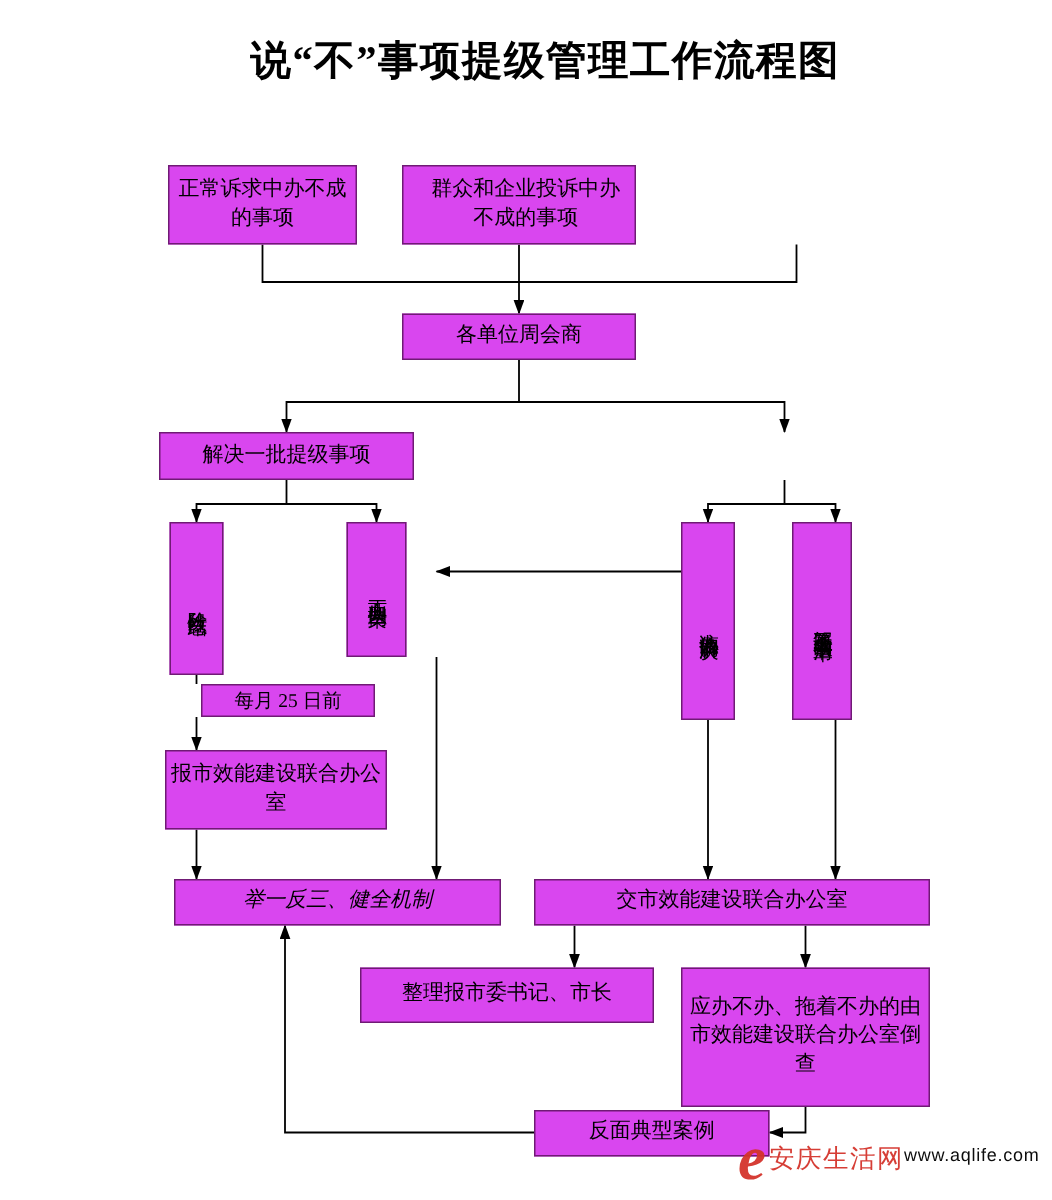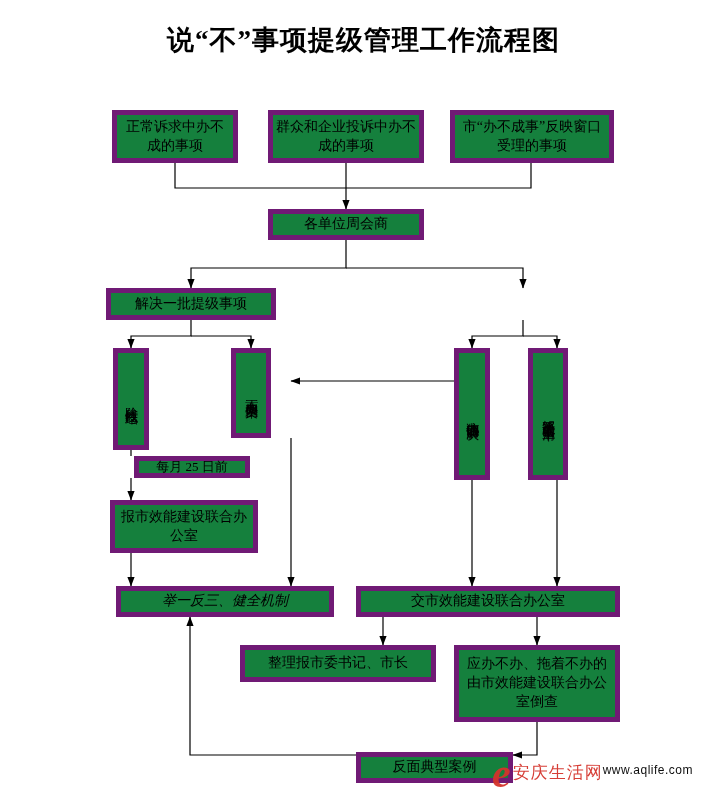--- a/index.html
+++ b/index.html
@@ -44,8 +44,8 @@
   .node {
     position: absolute;
     box-sizing: border-box;
-    border: 5px solid #701a75;
-    background: #15803d;
+    border: 1px solid #701a75;
+    background: #d946ef;
     display: flex;
     align-items: center;
     justify-content: center;

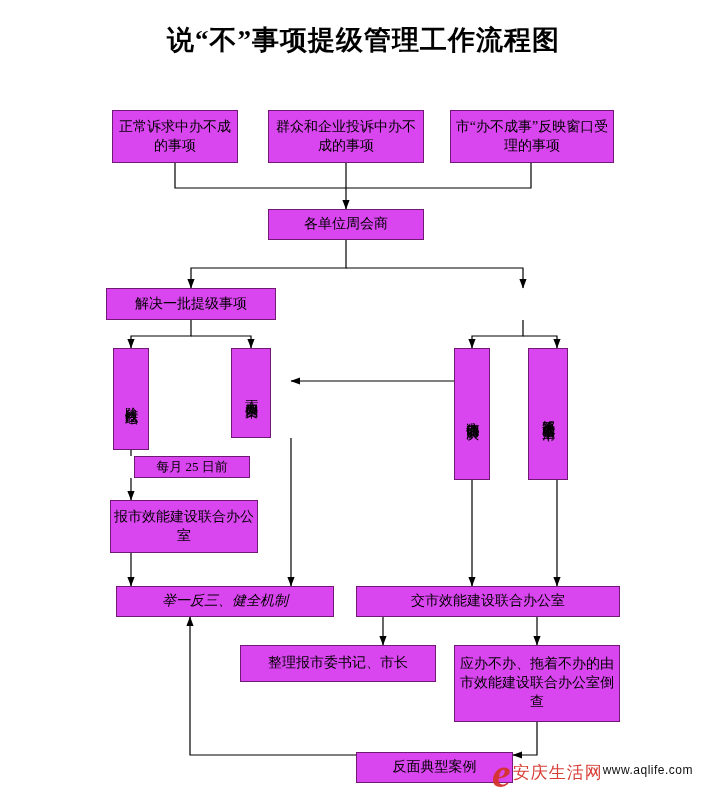--- a/index.html
+++ b/index.html
@@ -154,7 +154,7 @@
   </svg>
 
   <div class="node" style="left:112px; top:110px; width:126px; height:53px;">正常诉求中办不成的事项</div>
-  <div class="node" style="left:268px; top:110px; width:156px; height:53px;">群众和企业投诉中办不成的事项</div>
+  <div class="node" style="left:268px; top:110px; width:156px; height:53px;padding-left:12px;">群众和企业投诉中办不成的事项</div>
   <div class="node" style="left:450px; top:110px; width:164px; height:53px;">市“办不成事”反映窗口受理的事项</div>
 
   <div class="node" style="left:268px; top:209px; width:156px; height:31px;">各单位周会商</div>

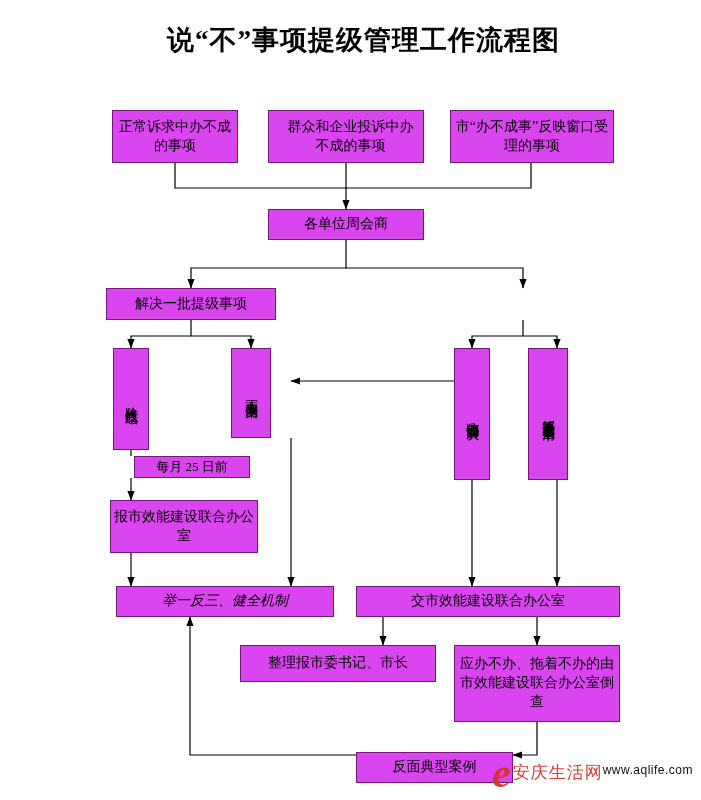--- a/index.html
+++ b/index.html
@@ -155,7 +155,6 @@
 
   <div class="node" style="left:112px; top:110px; width:126px; height:53px;">正常诉求中办不成的事项</div>
   <div class="node" style="left:268px; top:110px; width:156px; height:53px;padding-left:12px;">群众和企业投诉中办不成的事项</div>
-  <div class="node" style="left:450px; top:110px; width:164px; height:53px;">市“办不成事”反映窗口受理的事项</div>
 
   <div class="node" style="left:268px; top:209px; width:156px; height:31px;">各单位周会商</div>
 

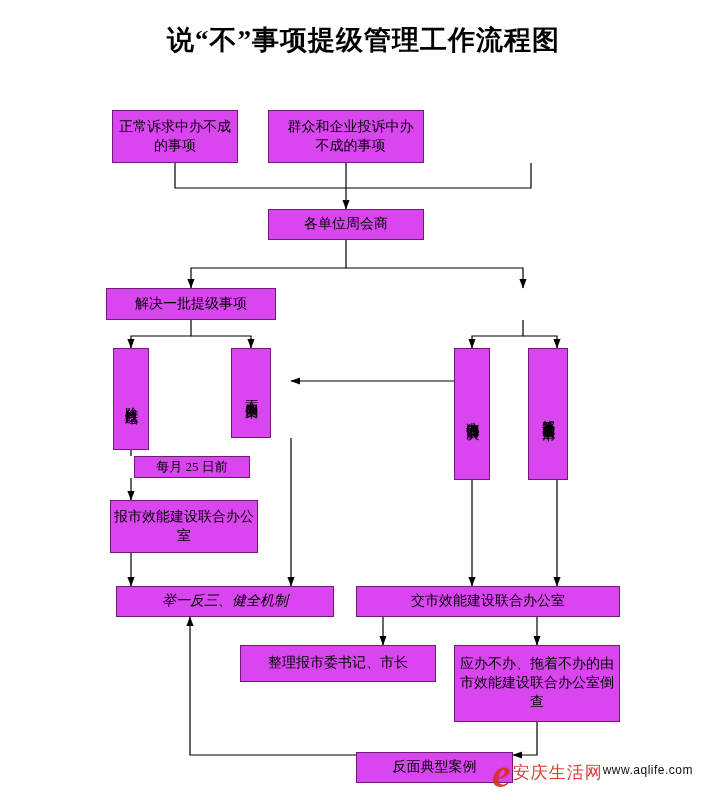--- a/index.html
+++ b/index.html
@@ -175,7 +175,7 @@
 
   <div class="node" style="left:240px; top:645px; width:196px; height:37px;">整理报市委书记、市长</div>
 
-  <div class="node" style="left:454px; top:645px; width:166px; height:77px;">应办不办、拖着不办的由市效能建设联合办公室倒查</div>
+  <div class="node" style="left:454px; top:645px; width:166px; height:93px;">应办不办、拖着不办的由市效能建设联合办公室倒查</div>
 
   <div class="node" style="left:356px; top:740px; width:157px; height:31px;margin-top:12px;">反面典型案例</div>
 

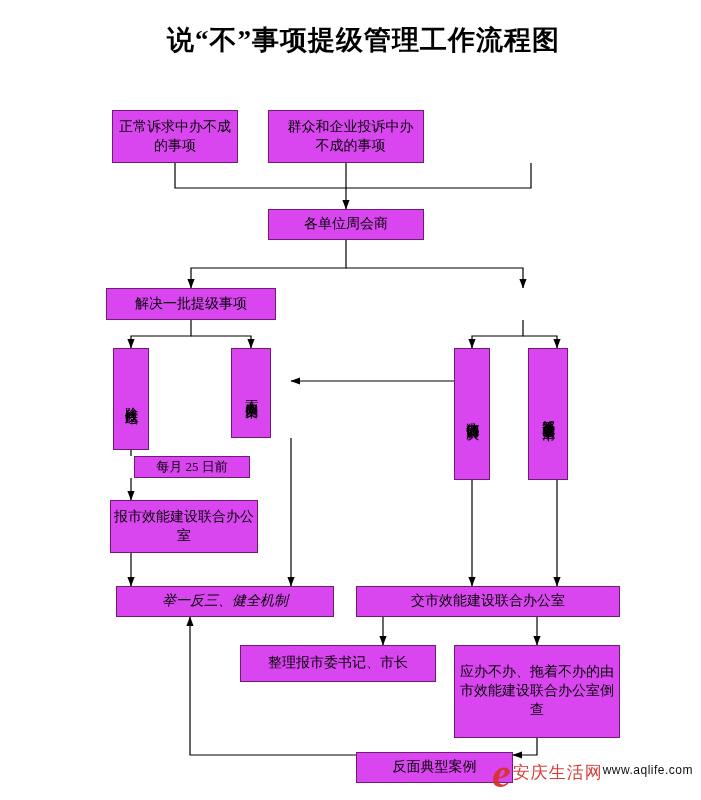--- a/index.html
+++ b/index.html
@@ -177,7 +177,7 @@
 
   <div class="node" style="left:454px; top:645px; width:166px; height:93px;">应办不办、拖着不办的由市效能建设联合办公室倒查</div>
 
-  <div class="node" style="left:356px; top:740px; width:157px; height:31px;margin-top:12px;">反面典型案例</div>
+  <div class="node" style="left:356px; top:740px; width:157px; height:31px;">反面典型案例</div>
 
   <div class="watermark">
     <div class="wm-e">e</div>

